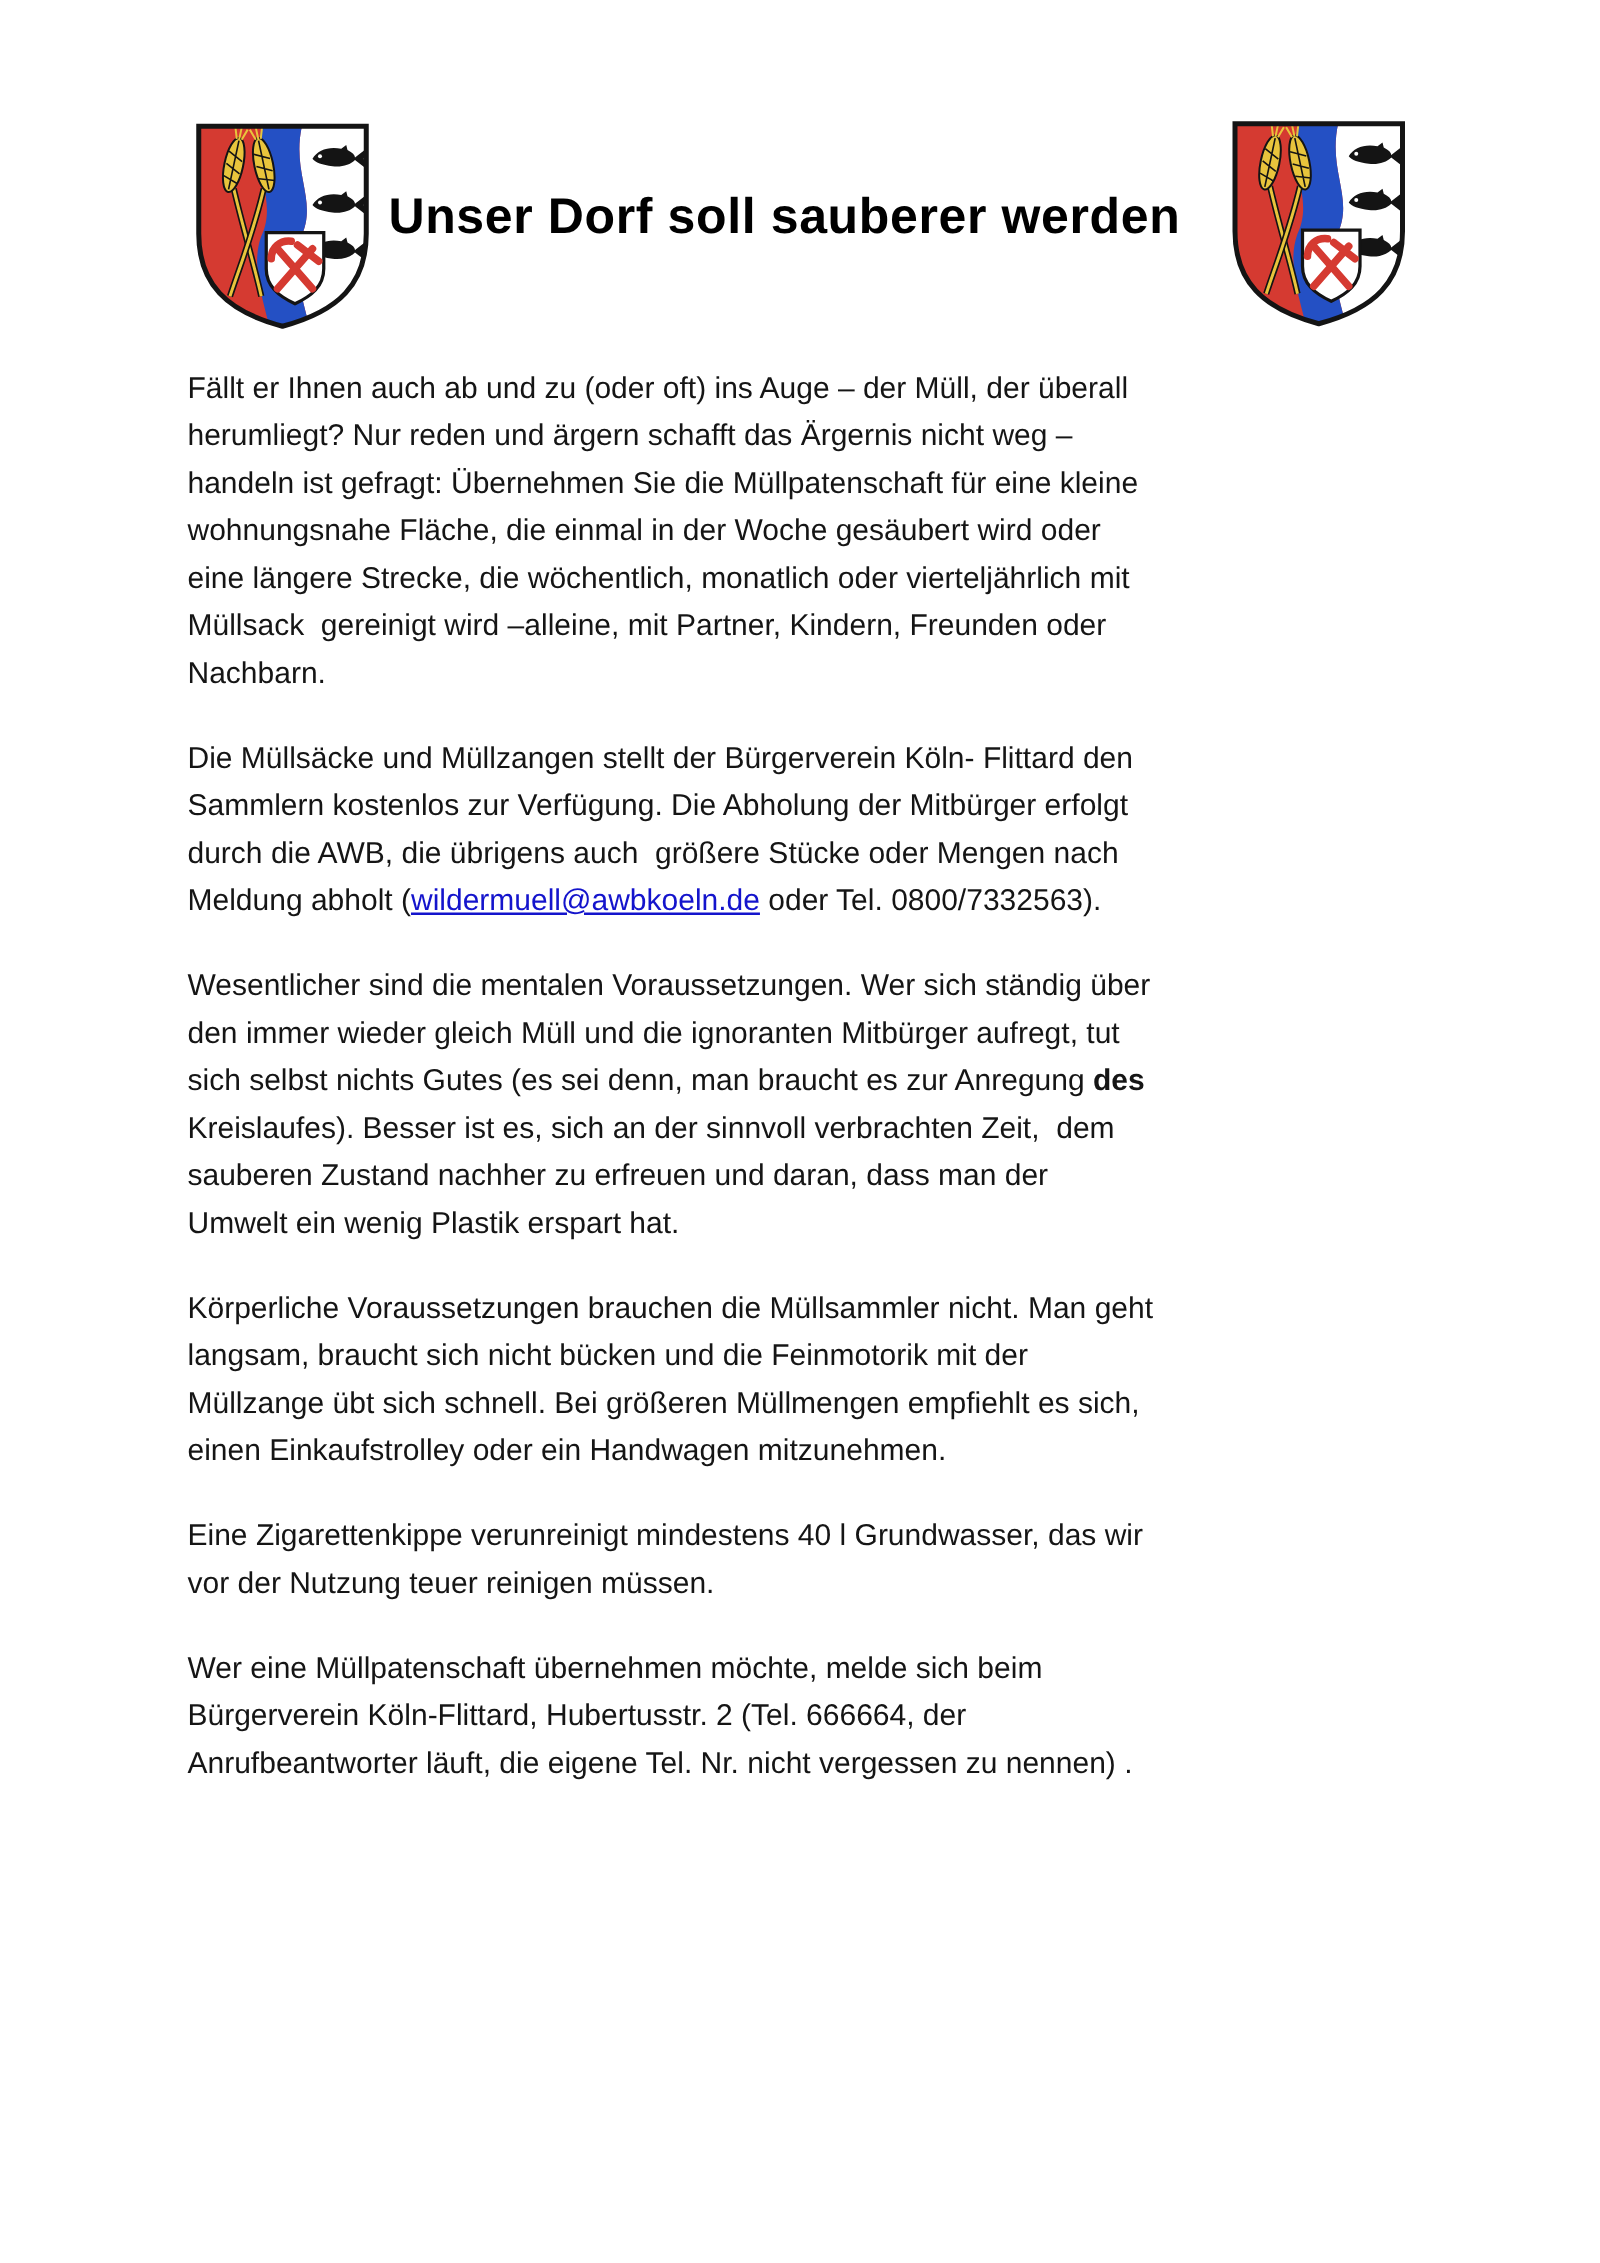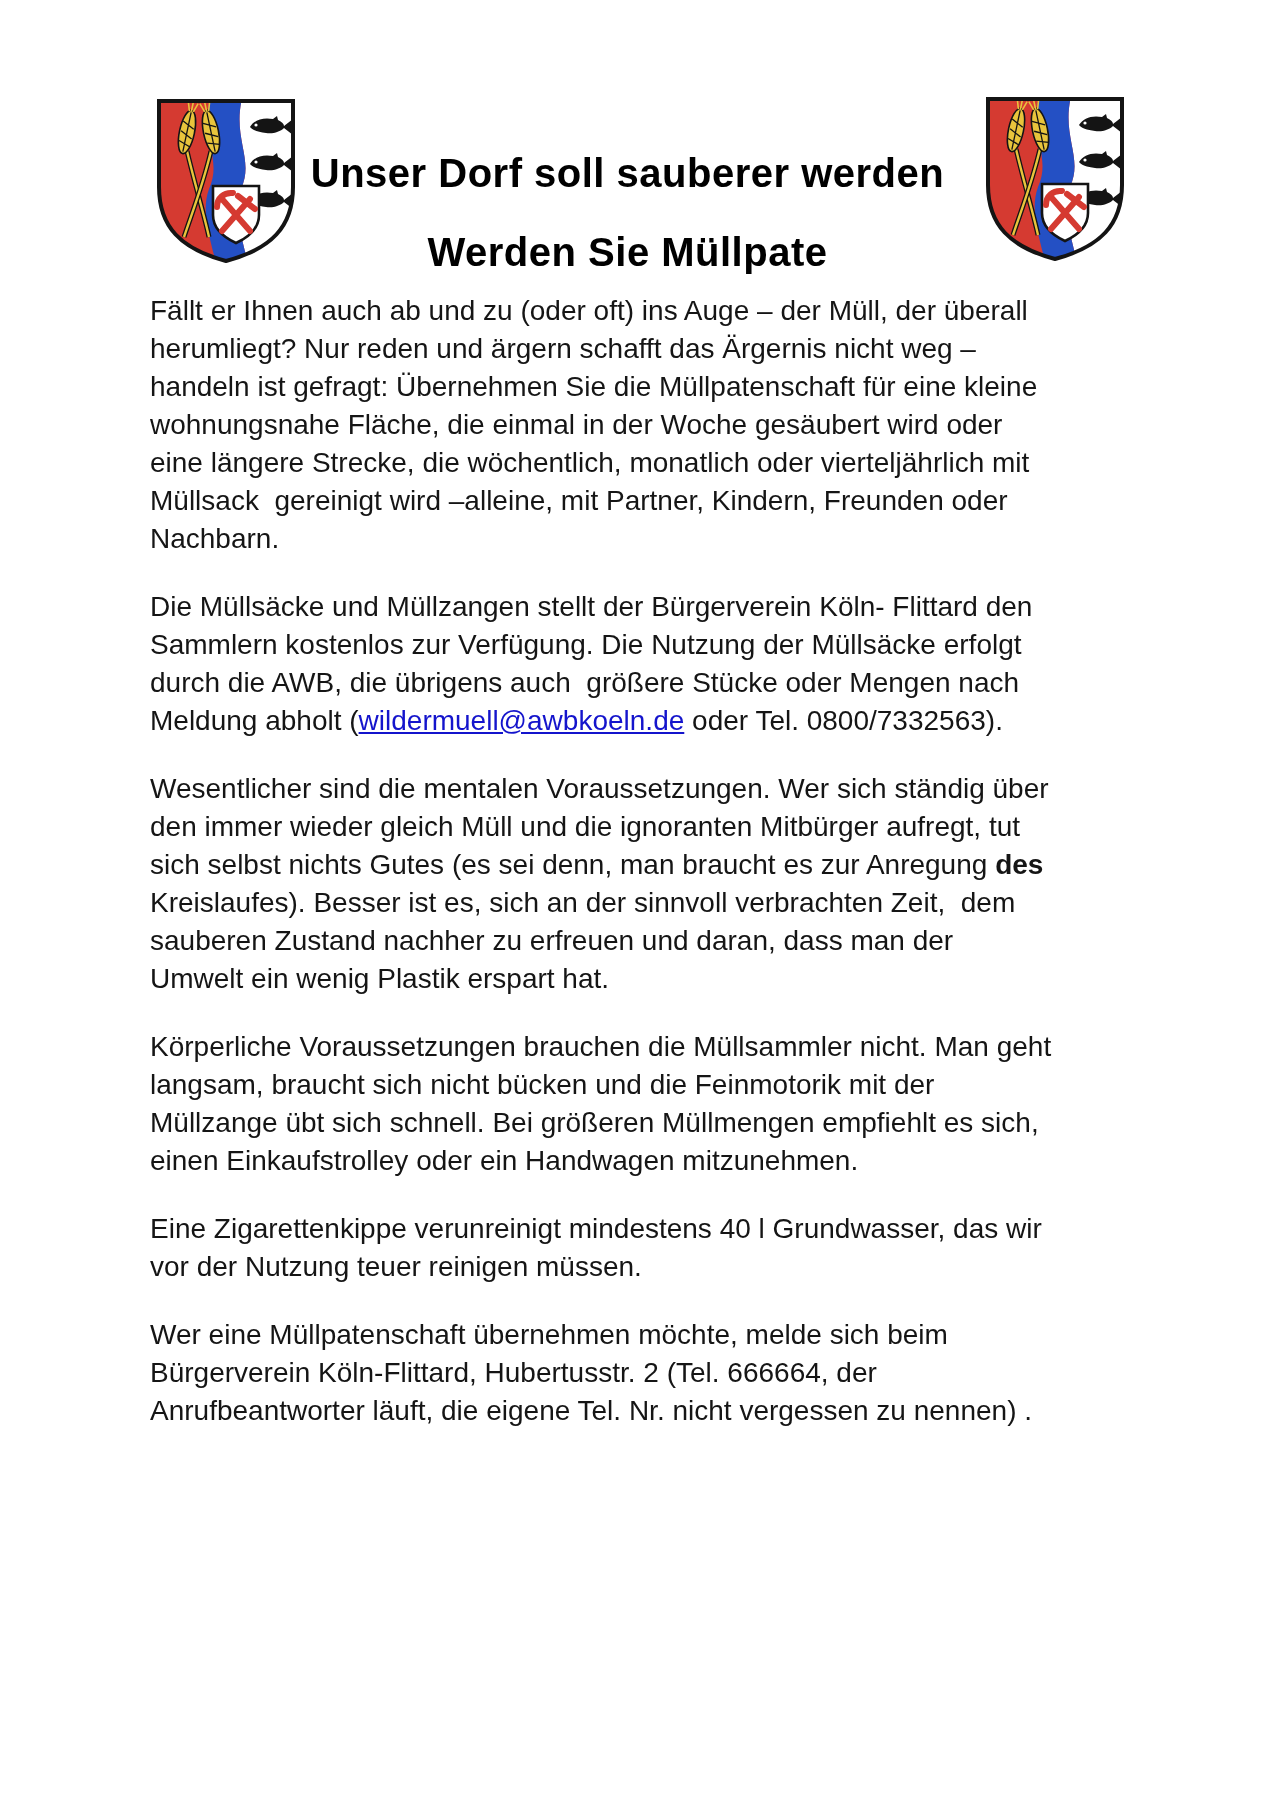--- a/index.html
+++ b/index.html
@@ -95,7 +95,6 @@
 
   <div class="titles">
     <h1>Unser Dorf soll sauberer werden</h1>
-    <h2>Werden Sie Müllpate</h2>
   </div>
 
   <svg class="crest right" viewBox="0 0 150 172" role="img">

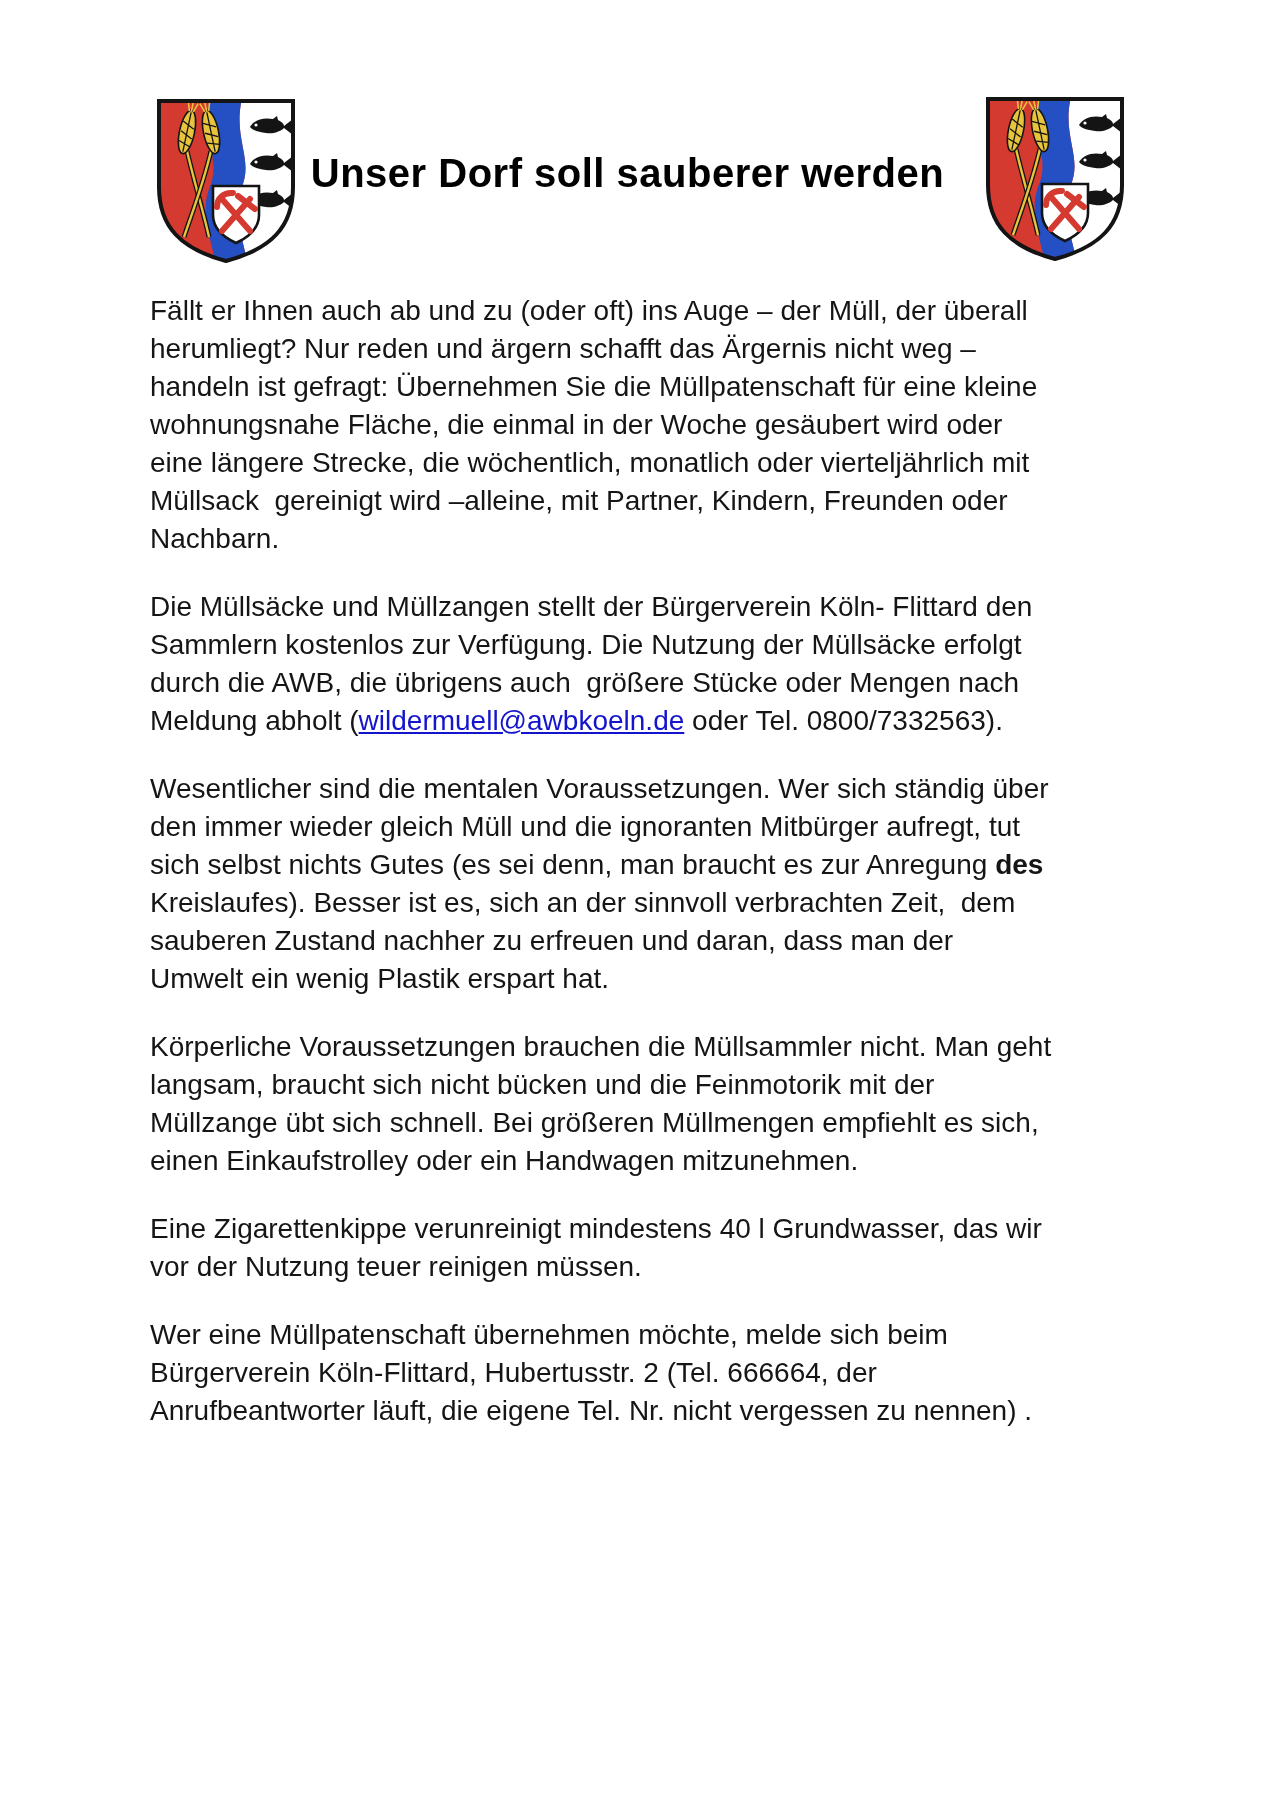--- a/index.html
+++ b/index.html
@@ -19,7 +19,7 @@
   .titles h2{margin-top:37px;}
   .content{position:absolute;left:150px;top:292px;width:945px;}
   .content p{
-    margin:0 0 30px 0;font-size:28px;line-height:38px;color:#151515;
+    margin:0 0 30px 0;font-size:24px;line-height:38px;color:#151515;
     white-space:pre-wrap;
   }
   .content b{font-weight:bold;}

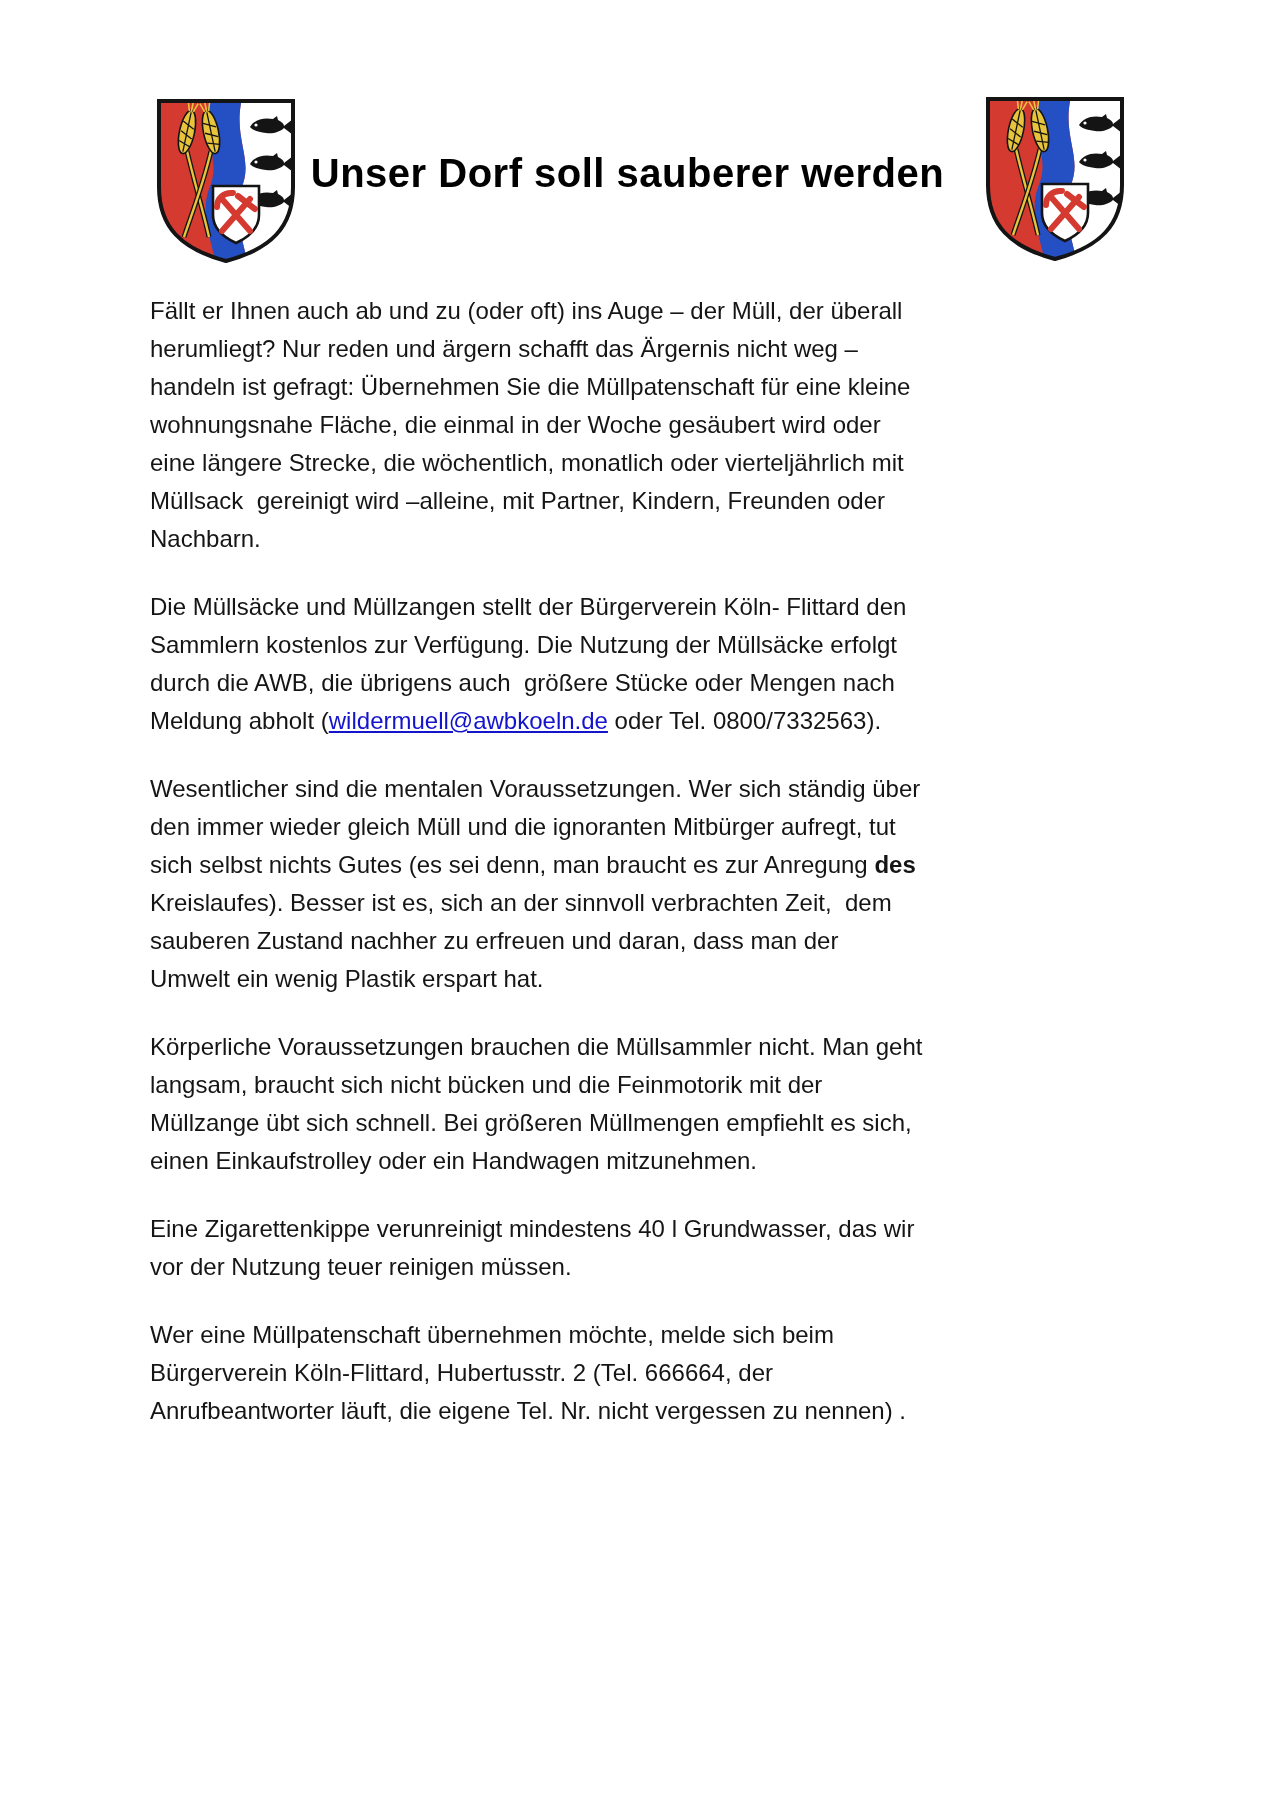--- a/index.html
+++ b/index.html
@@ -111,7 +111,7 @@
 Müllsack  gereinigt wird –alleine, mit Partner, Kindern, Freunden oder
 Nachbarn.</span></p>
     <p><span>Die Müllsäcke und Müllzangen stellt der Bürgerverein Köln- Flittard den
-Sammlern kostenlos zur Verfügung. Die Nutzung der Müllsäcke erfolgt
+Sammlern kostenlos zur Verfügung. Die Abholung der Mitbürger erfolgt
 durch die AWB, die übrigens auch  größere Stücke oder Mengen nach
 Meldung abholt (</span><a href="#">wildermuell@awbkoeln.de</a><span> oder Tel. 0800/7332563).</span></p>
     <p><span>Wesentlicher sind die mentalen Voraussetzungen. Wer sich ständig über

